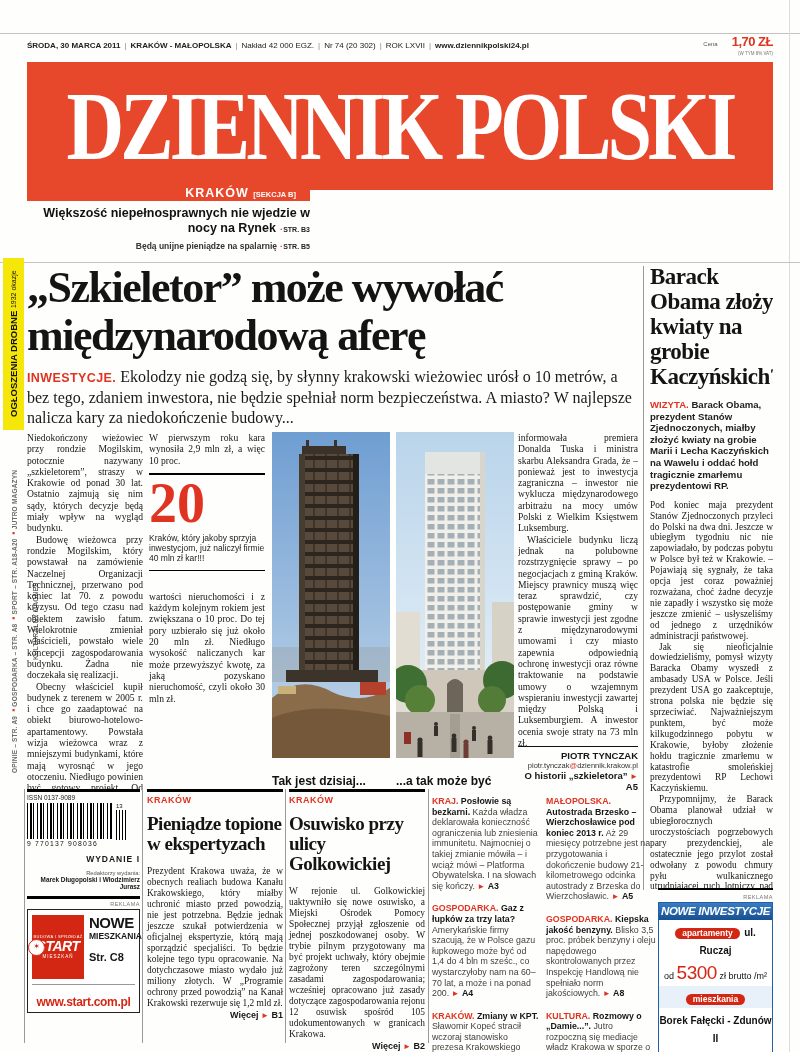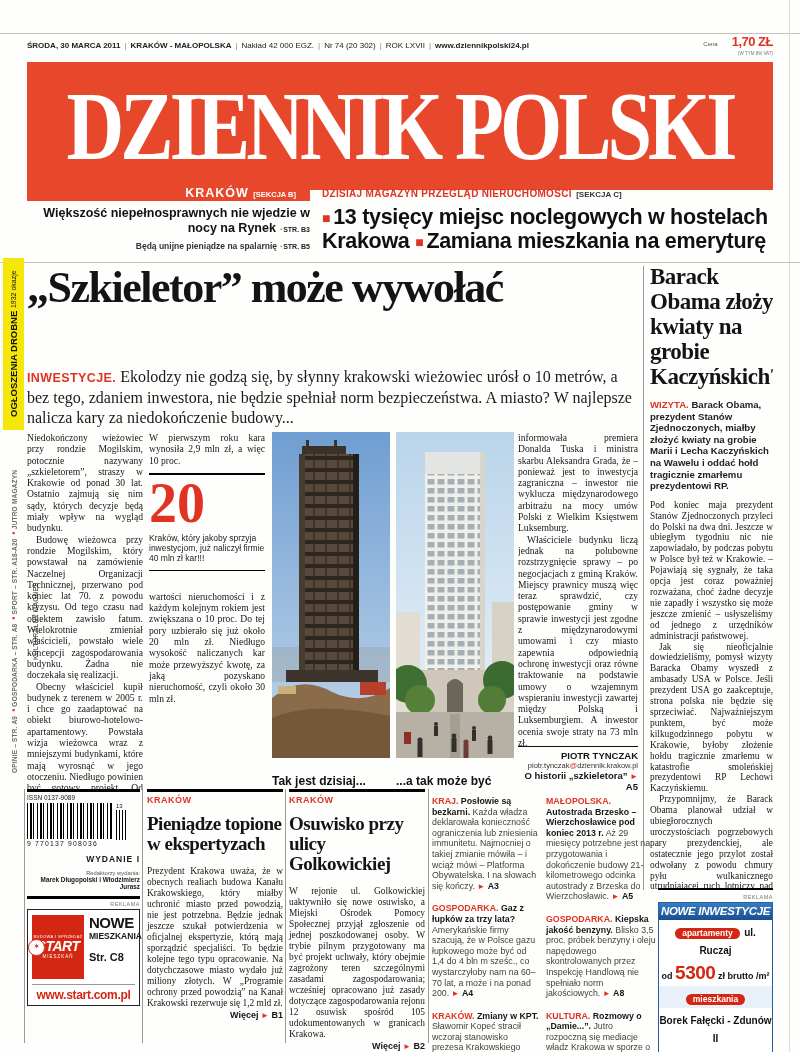--- a/index.html
+++ b/index.html
@@ -192,16 +192,6 @@
     </div>
   </div>
 
-  <div class="today">
-    <div>
-      <span class="today-kicker red">DZISIAJ MAGAZYN PRZEGLĄD NIERUCHOMOŚCI</span>
-      <span class="today-sec">[SEKCJA C]</span>
-    </div>
-    <div class="today-h">
-      <span class="sq-b">■</span><span>13 tysięcy miejsc noclegowych w hostelach Krakowa</span>
-      <span class="sq-b">■</span><span>Zamiana mieszkania na emeryturę</span>
-    </div>
-  </div>
 
   <div class="hline" style="left:0;top:262px;width:800px;"></div>
 

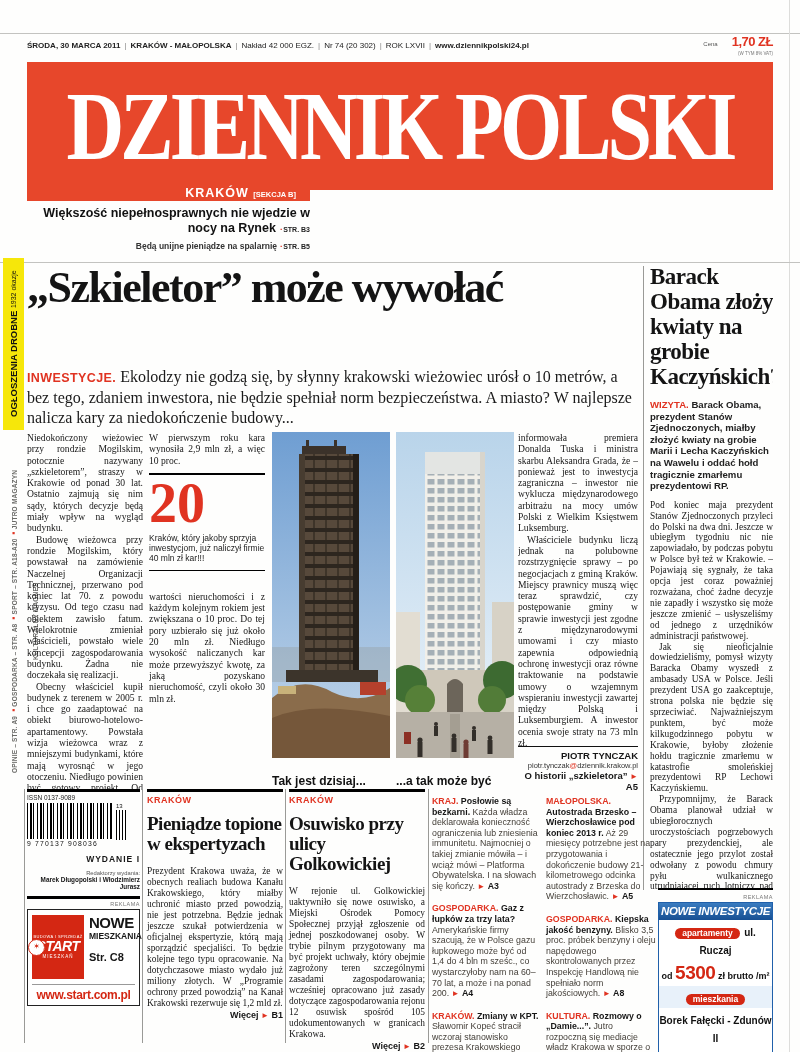--- a/index.html
+++ b/index.html
@@ -215,6 +215,7 @@
 
   <div class="mainhead">
     <div>„Szkieletor” może wywołać</div>
+    <div>międzynarodową aferę</div>
   </div>
   <div class="lead">
     <span class="lead-kicker red">INWESTYCJE.</span>

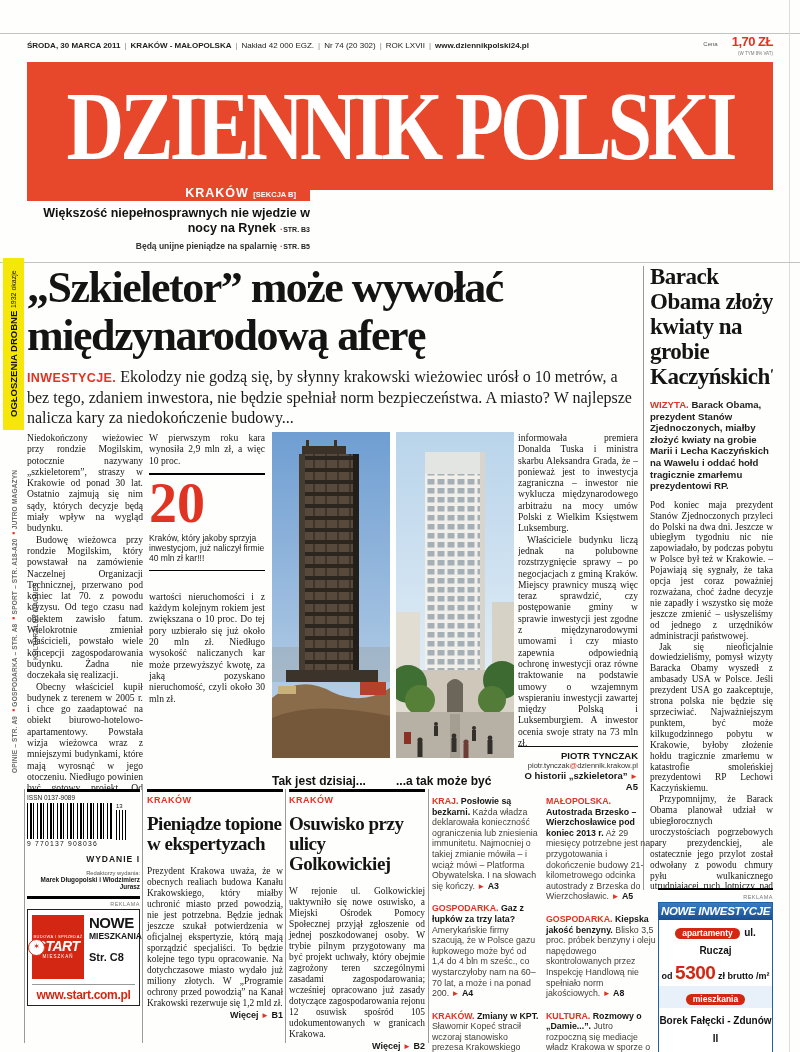--- a/index.html
+++ b/index.html
@@ -150,7 +150,7 @@
   .pill{display:inline-block;background:#d42713;color:#fff;border-radius:8px;font-size:8.5px;
         font-weight:bold;padding:0 7px;line-height:11px;}
   .arm-loc{font-size:10px;font-weight:bold;color:#111;}
-  .arm-price{font-size:9px;font-weight:bold;color:#111;}
+  .arm-price{font-size:9px;font-weight:normal;color:#111;}
   .arm-price .big{font-size:19px;color:#d42713;letter-spacing:-0.5px;}
 
   .edge-r{position:absolute;right:10px;top:0;width:1px;height:1052px;background:#dddddb;}

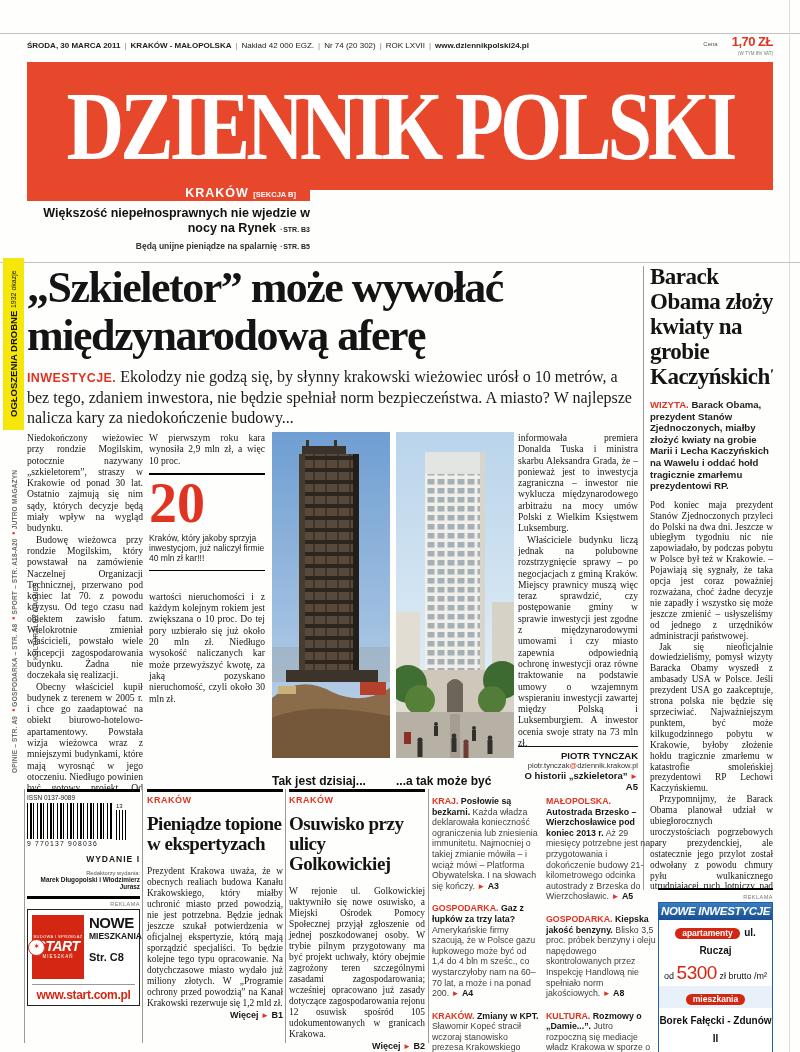--- a/index.html
+++ b/index.html
@@ -138,7 +138,7 @@
   .start-right .n1{font-size:15px;font-weight:bold;letter-spacing:-0.5px;line-height:16px;}
   .start-right .n2{font-size:8.5px;font-weight:bold;line-height:10px;}
   .start-right .n3{font-size:11px;font-weight:bold;margin-top:10px;}
-  .start-url{border-top:1px solid #999;margin-top:5px;padding-top:3px;text-align:center;
+  .start-url{border-top:1px solid #999;margin-top:5px;padding-top:10px;text-align:center;
              font-size:12px;font-weight:bold;color:#d42713;letter-spacing:-0.3px;}
 
   

